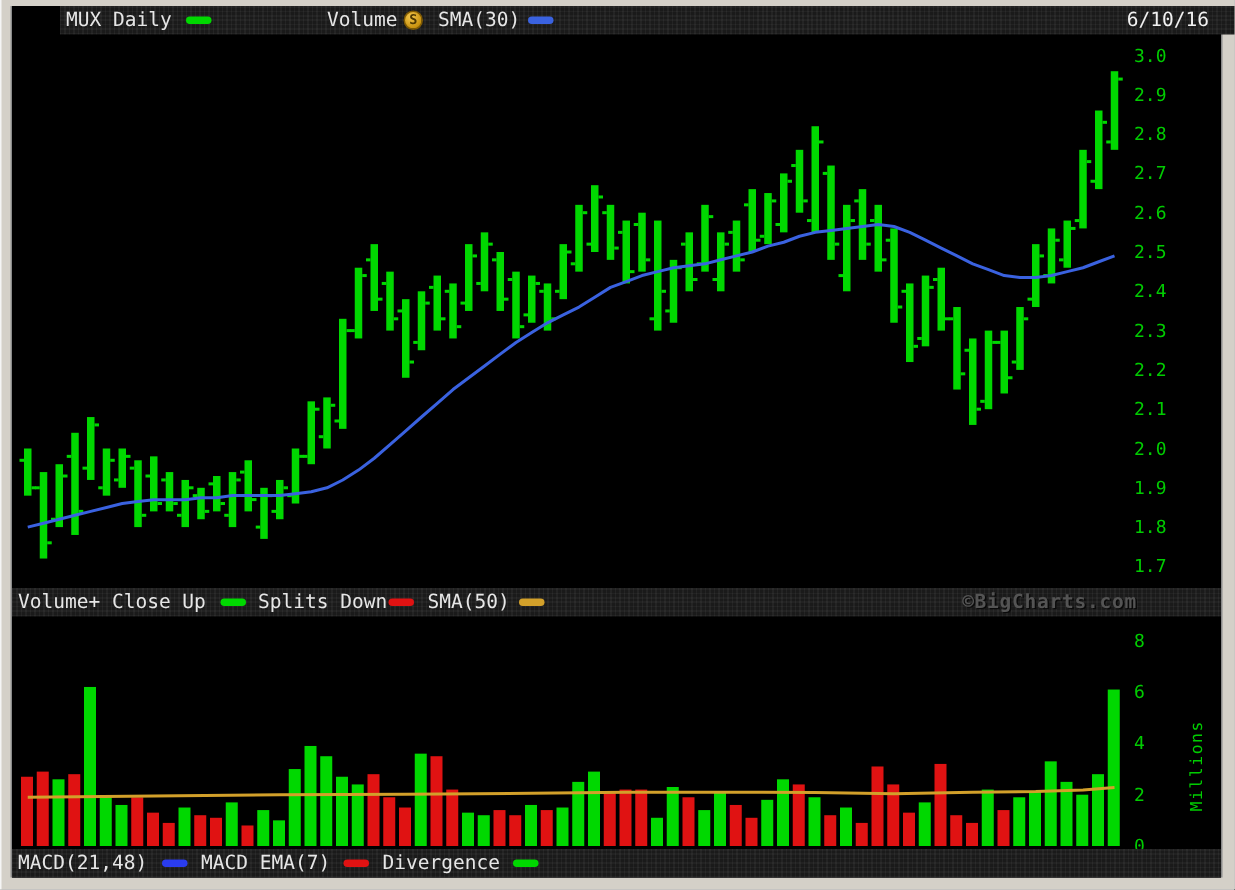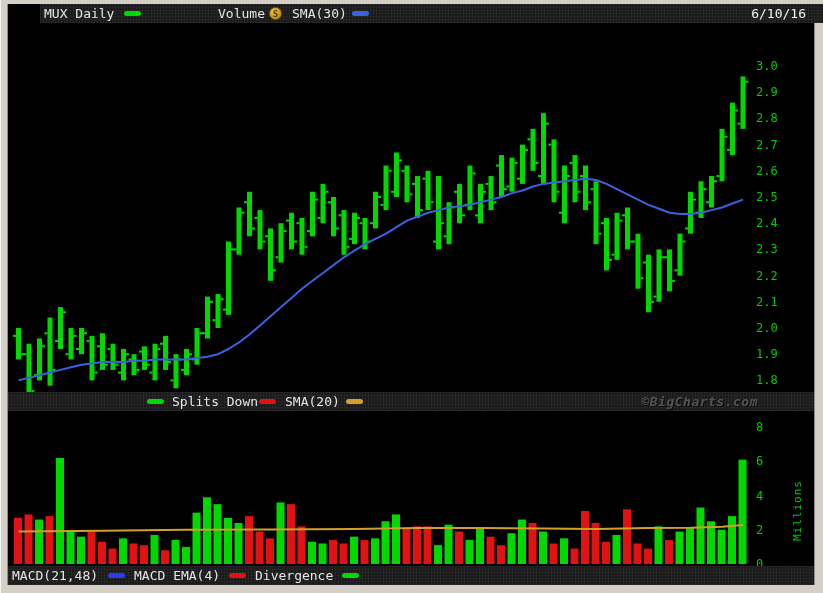--- a/index.html
+++ b/index.html
@@ -35,7 +35,7 @@
   #top-bar  { top:0;margin-left:32px; }
   #vol-bar  { top:388px; }
   #macd-bar { top:562px; }
-  #price-plot { position:absolute; left:0; top:19px;  width:637px; height:369px;margin-top:29px; }
+  #price-plot { position:absolute; left:0; top:19px;  width:637px; height:369px; }
   #vol-plot   { position:absolute; left:0; top:407px; width:806px; height:155px; }
   svg { display:block; }
   .date { position:absolute; right:40px; top:0; color:#f2f2f2; }

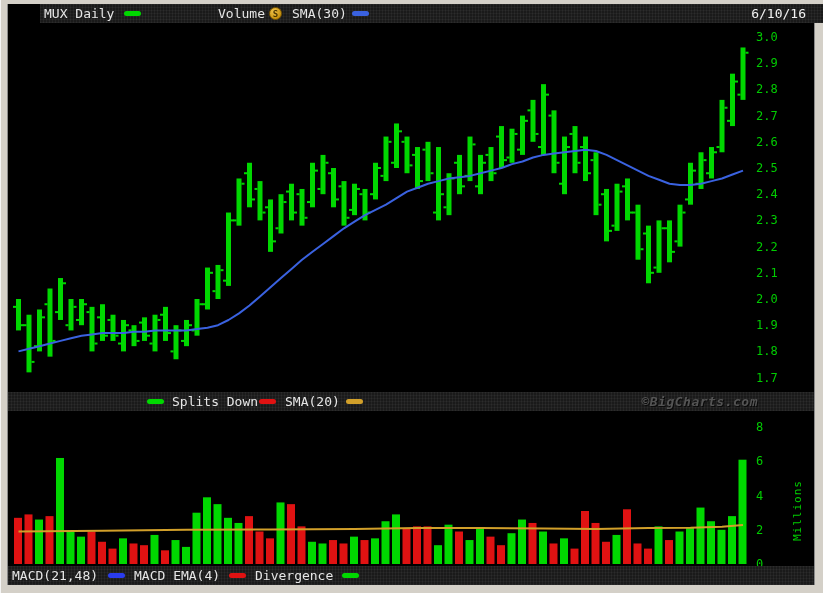--- a/index.html
+++ b/index.html
@@ -436,6 +436,7 @@
     </div>
 
     <div class="legendbar" id="vol-bar">
+      <span class="lbl" style="left:4px">Volume+ Close Up</span>
       <span class="dash" style="left:139px; background:#00d800"></span>
       <span class="lbl" style="left:164px">Splits Down</span>
       <span class="dash" style="left:251px; background:#e01212"></span>

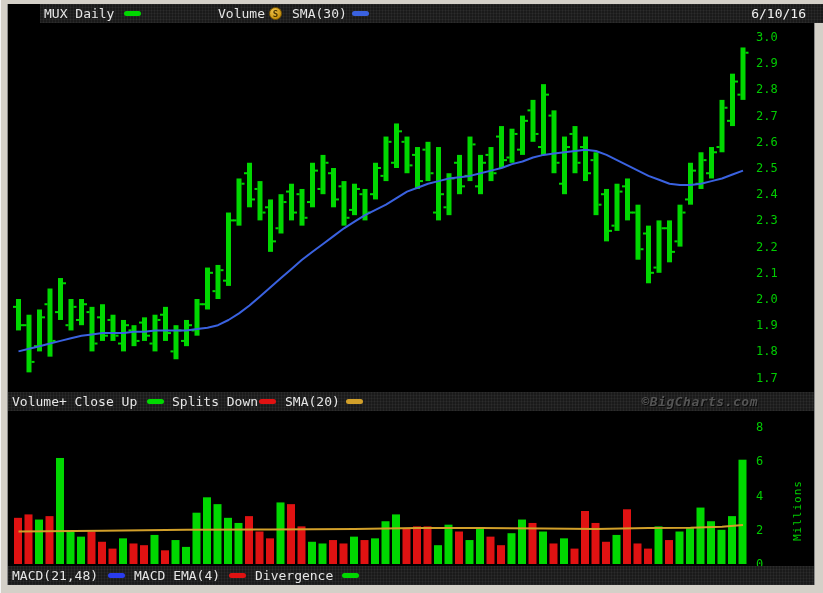--- a/index.html
+++ b/index.html
@@ -440,7 +440,7 @@
       <span class="dash" style="left:139px; background:#00d800"></span>
       <span class="lbl" style="left:164px">Splits Down</span>
       <span class="dash" style="left:251px; background:#e01212"></span>
-      <span class="lbl" style="left:277px">SMA(20)</span>
+      <span class="lbl" style="left:277px">SMA(50)</span>
       <span class="dash" style="left:338px; background:#d2a02a"></span>
       <span class="watermark">©BigCharts.com</span>
     </div>

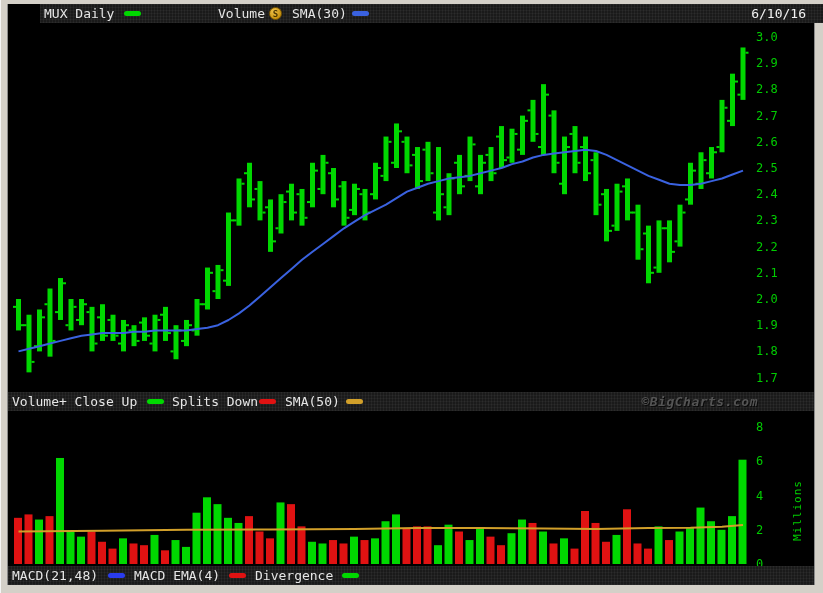--- a/index.html
+++ b/index.html
@@ -41,7 +41,7 @@
   .date { position:absolute; right:40px; top:0; color:#f2f2f2; }
   .watermark {
     position:absolute; right:56px; top:0; color:#545454; font-weight:bold;
-    text-shadow:1px 1px 0 #0a0a0a; letter-spacing:0.5px;font-style:italic;
+    text-shadow:1px 1px 0 #0a0a0a; letter-spacing:0.5px;
   }
   .millions {
     position:absolute; right:10px; top:44px; height:86px;

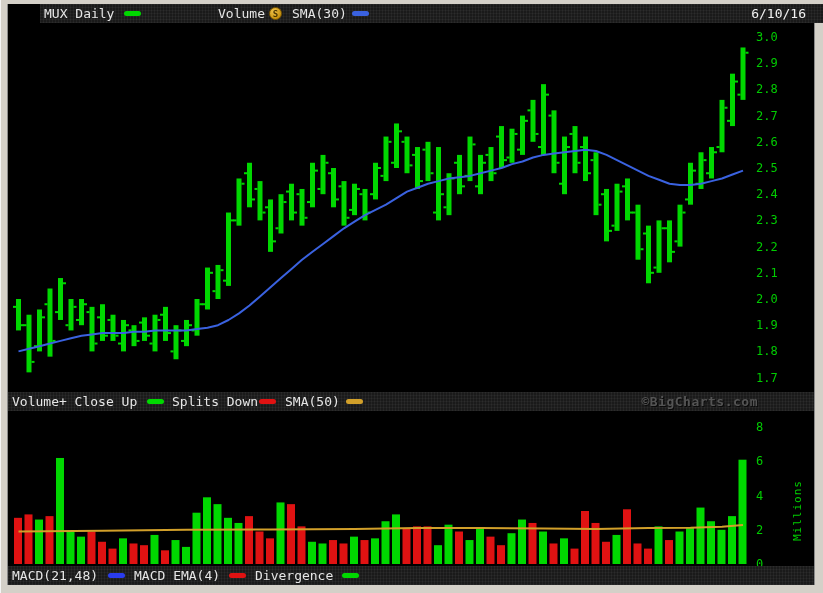--- a/index.html
+++ b/index.html
@@ -530,7 +530,7 @@
     <div class="legendbar" id="macd-bar">
       <span class="lbl" style="left:4px">MACD(21,48)</span>
       <span class="dash" style="left:100px; background:#2a3cee"></span>
-      <span class="lbl" style="left:126px">MACD EMA(4)</span>
+      <span class="lbl" style="left:126px">MACD EMA(7)</span>
       <span class="dash" style="left:221px; background:#e01212"></span>
       <span class="lbl" style="left:247px">Divergence</span>
       <span class="dash" style="left:334px; background:#00d800"></span>

